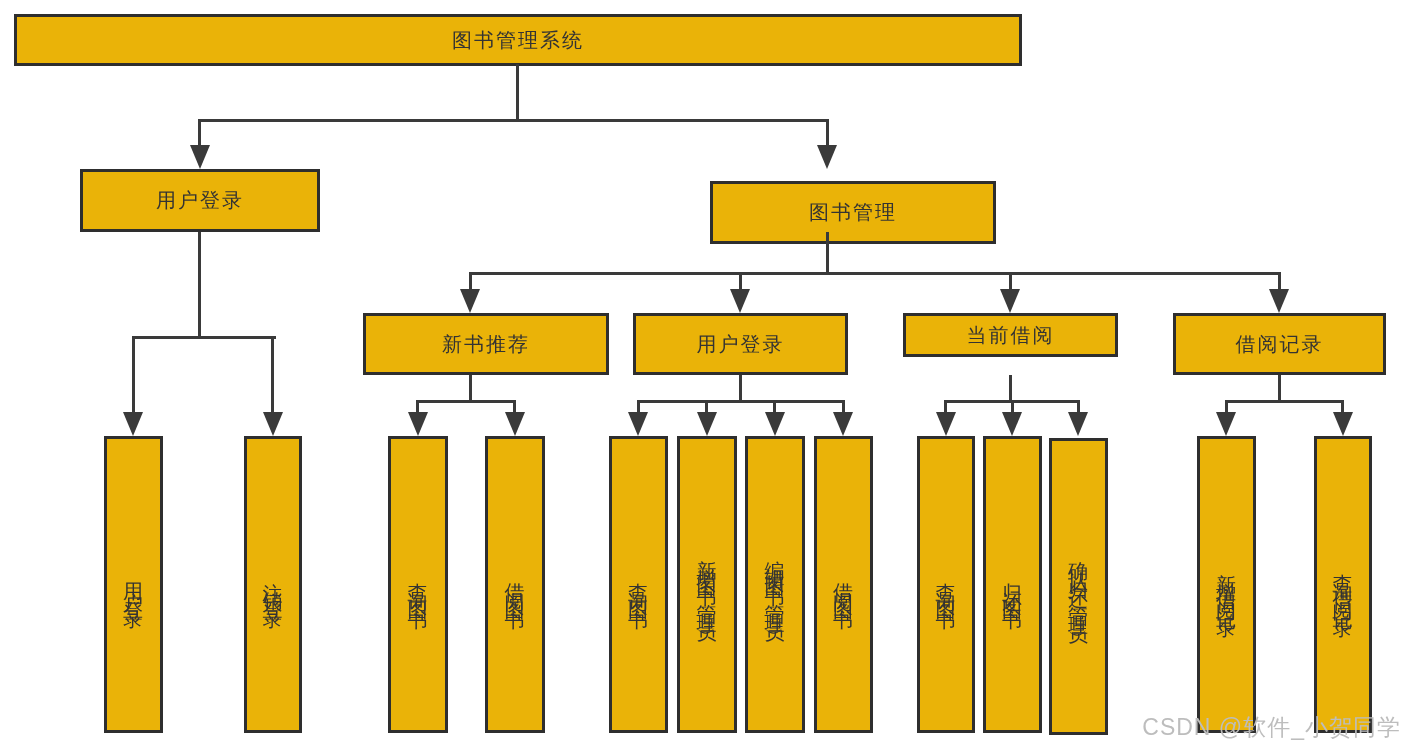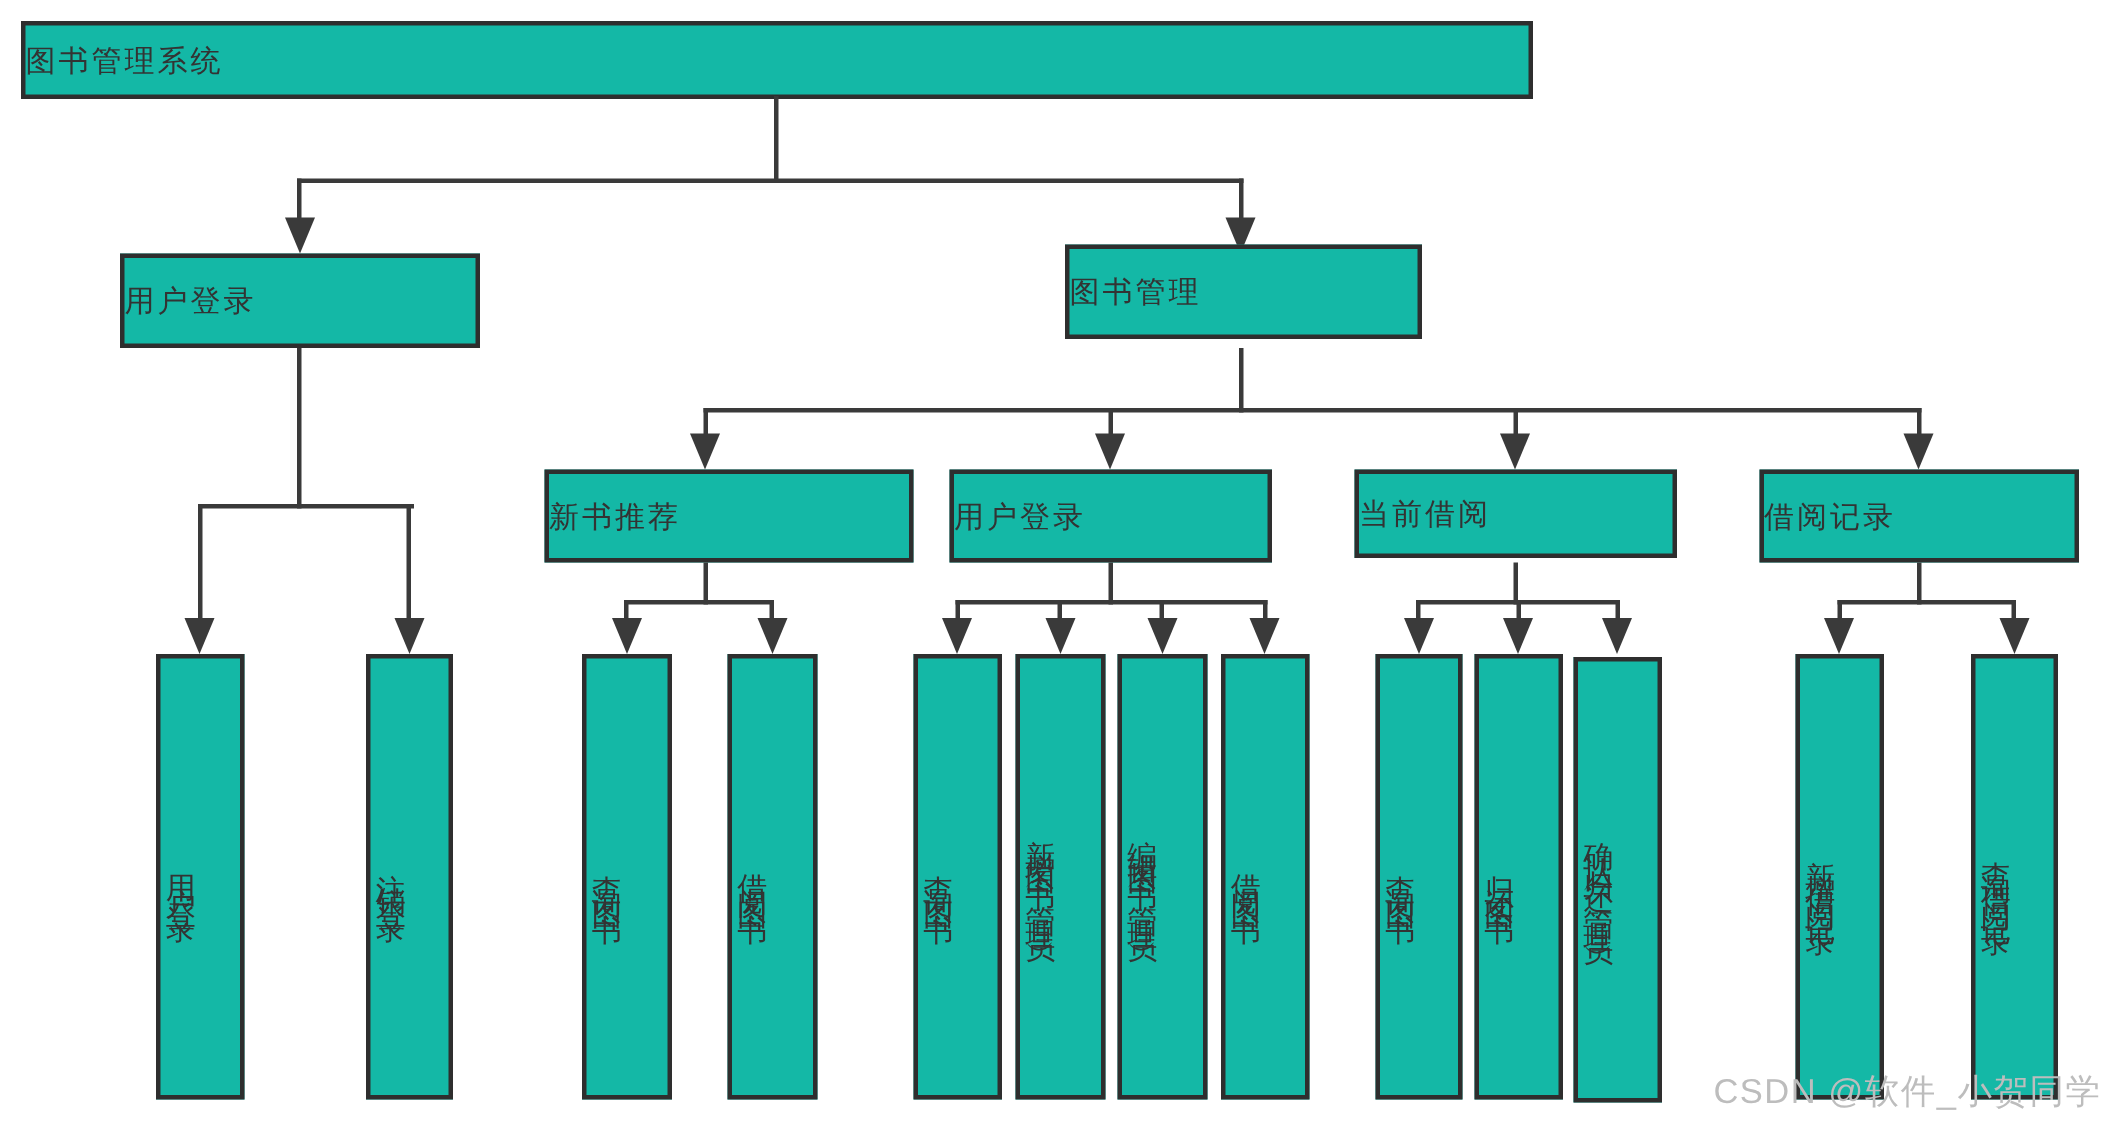--- a/index.html
+++ b/index.html
@@ -8,9 +8,9 @@
     overflow:hidden;font-family:"Liberation Sans",sans-serif;
   }
   .node{
-    position:absolute;box-sizing:border-box;background:#14b8a6;
+    position:absolute;box-sizing:border-box;background:#eab308;
     border:3px solid var(--border,#2e2e2e);
-    display:flex;align-items:center;font-family:Liberation Mono, monospace;
+    display:flex;align-items:center;justify-content:center;
   }
   .lbl{font-size:20px;color:var(--text,#333);letter-spacing:2px;white-space:nowrap;}
   .vlbl{

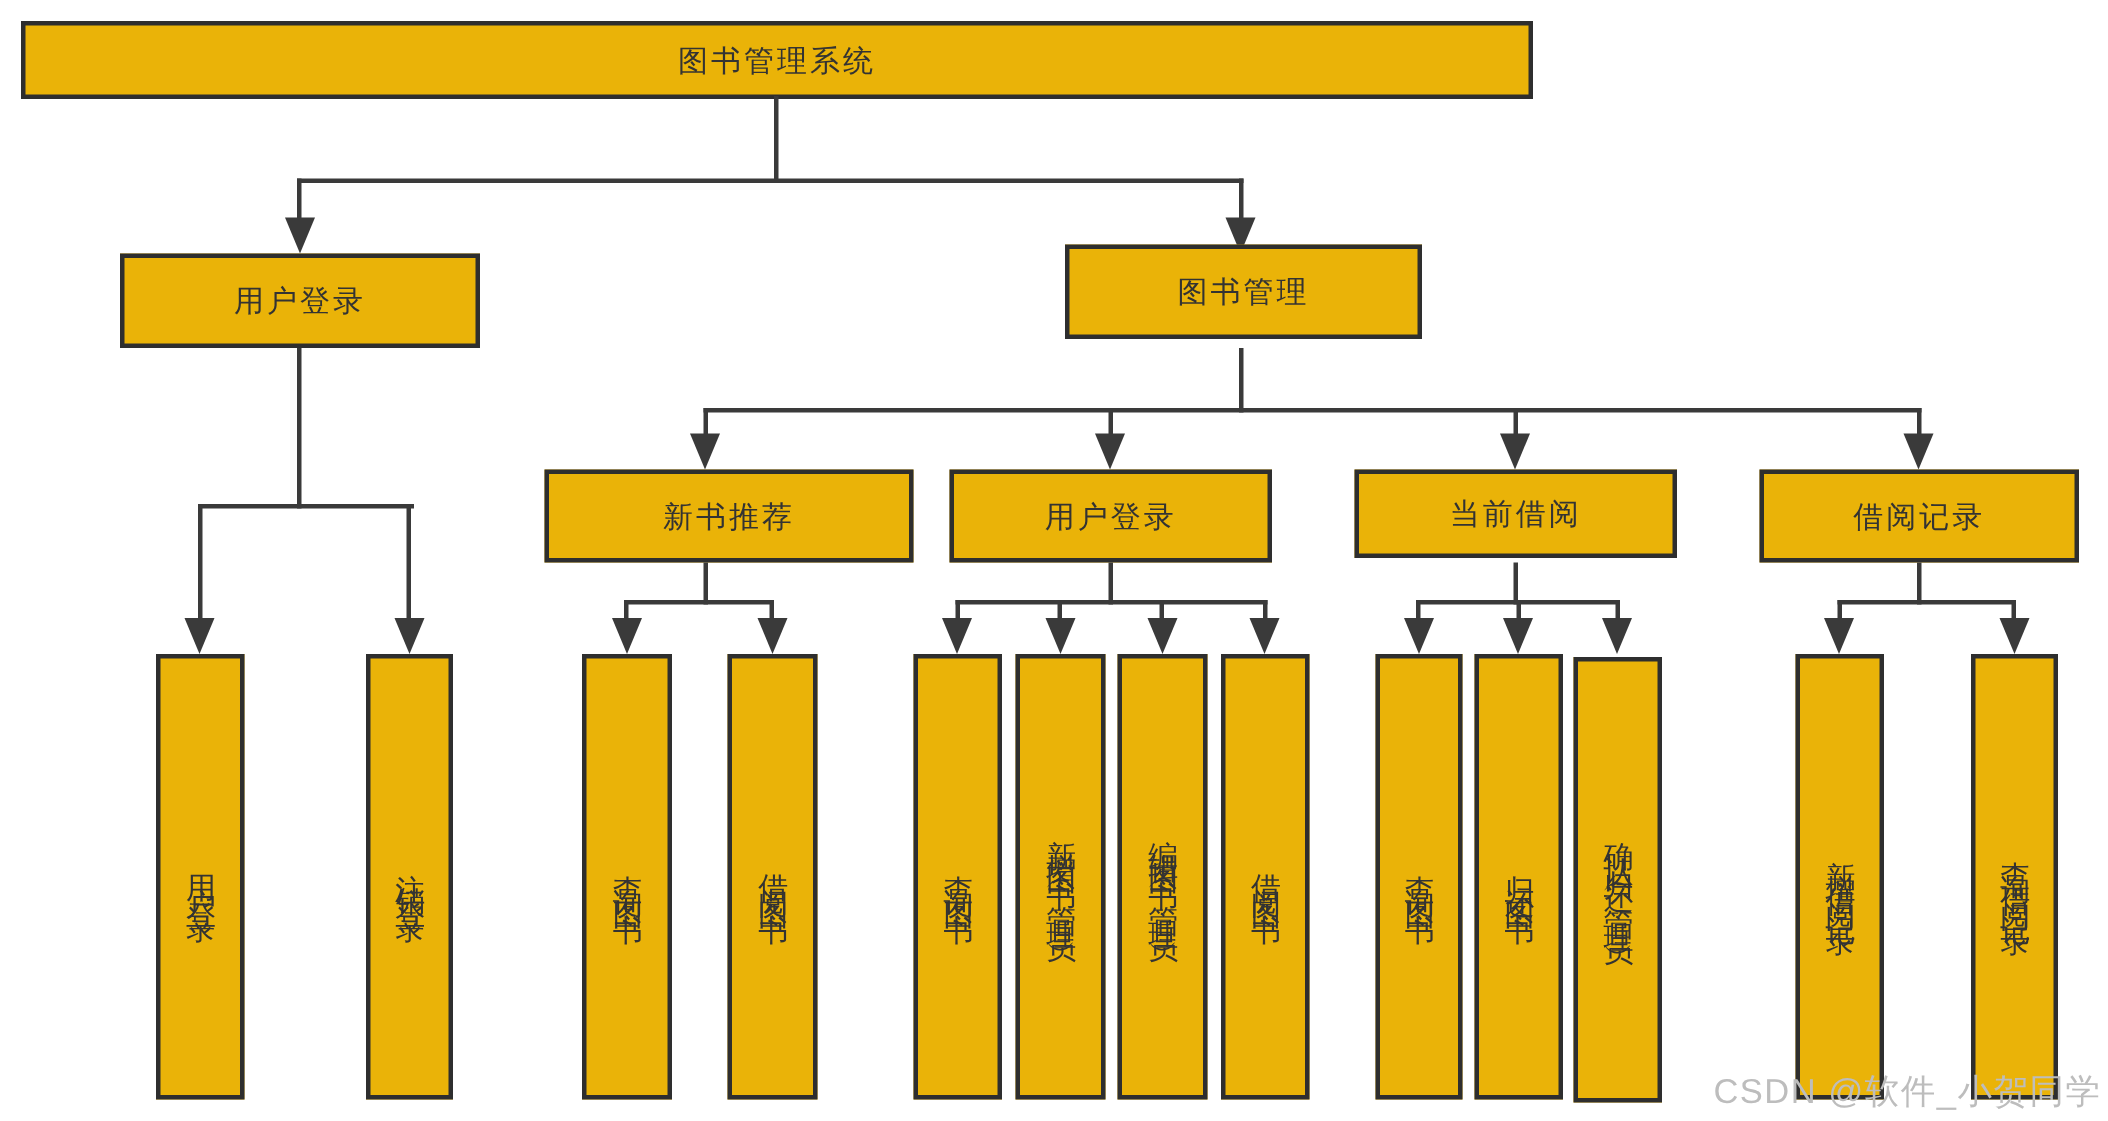--- a/index.html
+++ b/index.html
@@ -48,7 +48,7 @@
   <div class="node" style="left:80px;top:169px;width:240px;height:63px">
     <span class="lbl">用户登录</span>
   </div>
-  <div class="node" style="left:710px;top:163px;width:238px;height:63px">
+  <div class="node" style="left:710px;top:181px;width:286px;height:63px">
     <span class="lbl">图书管理</span>
   </div>
 

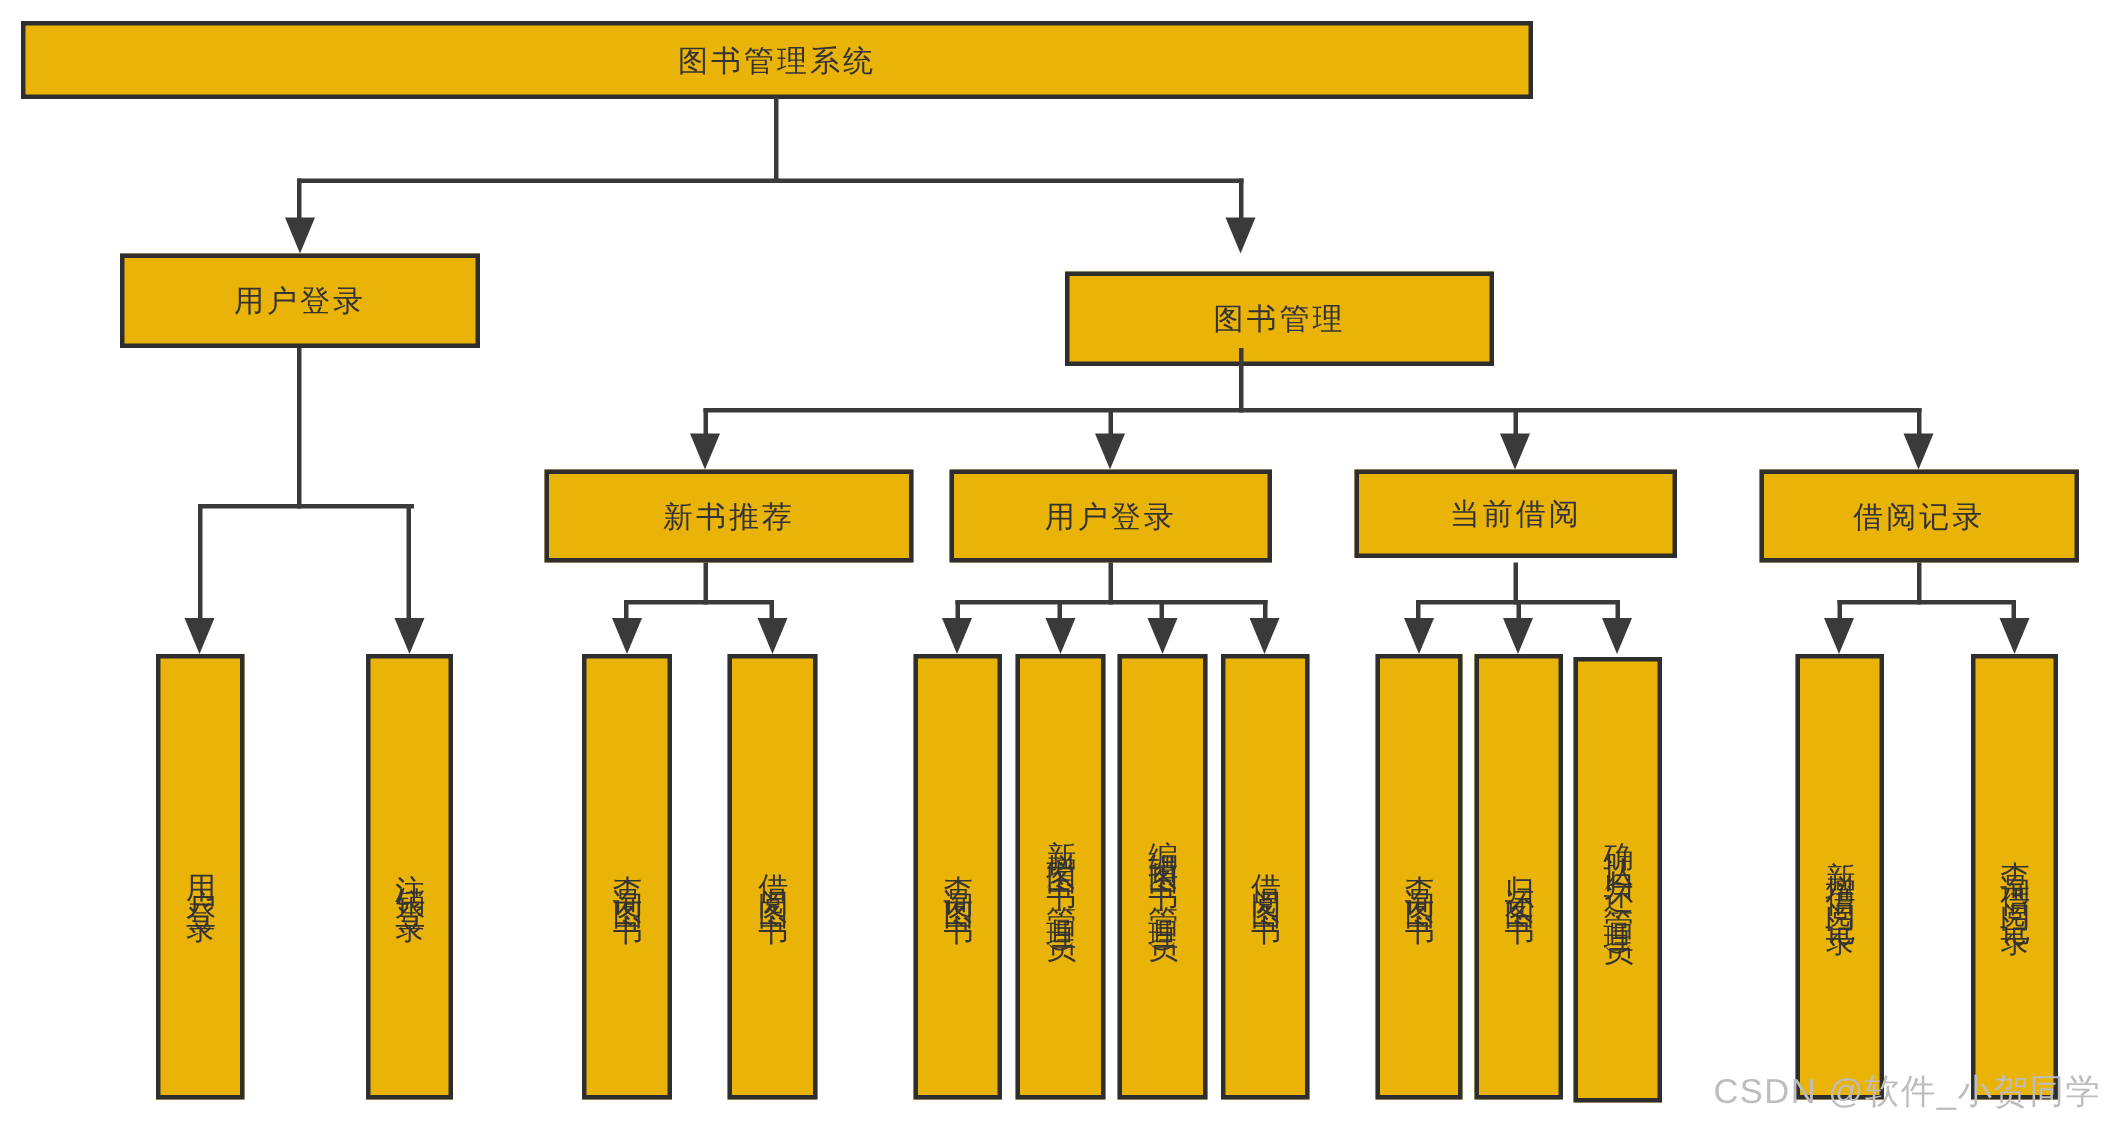--- a/index.html
+++ b/index.html
@@ -76,7 +76,7 @@
   <div class="node" style="left:633px;top:313px;width:215px;height:62px">
     <span class="lbl">用户登录</span>
   </div>
-  <div class="node" style="left:903px;top:313px;width:215px;height:59px">
+  <div class="node" style="left:903px;top:313px;width:215px;height:44px">
     <span class="lbl">当前借阅</span>
   </div>
   <div class="node" style="left:1173px;top:313px;width:213px;height:62px">

